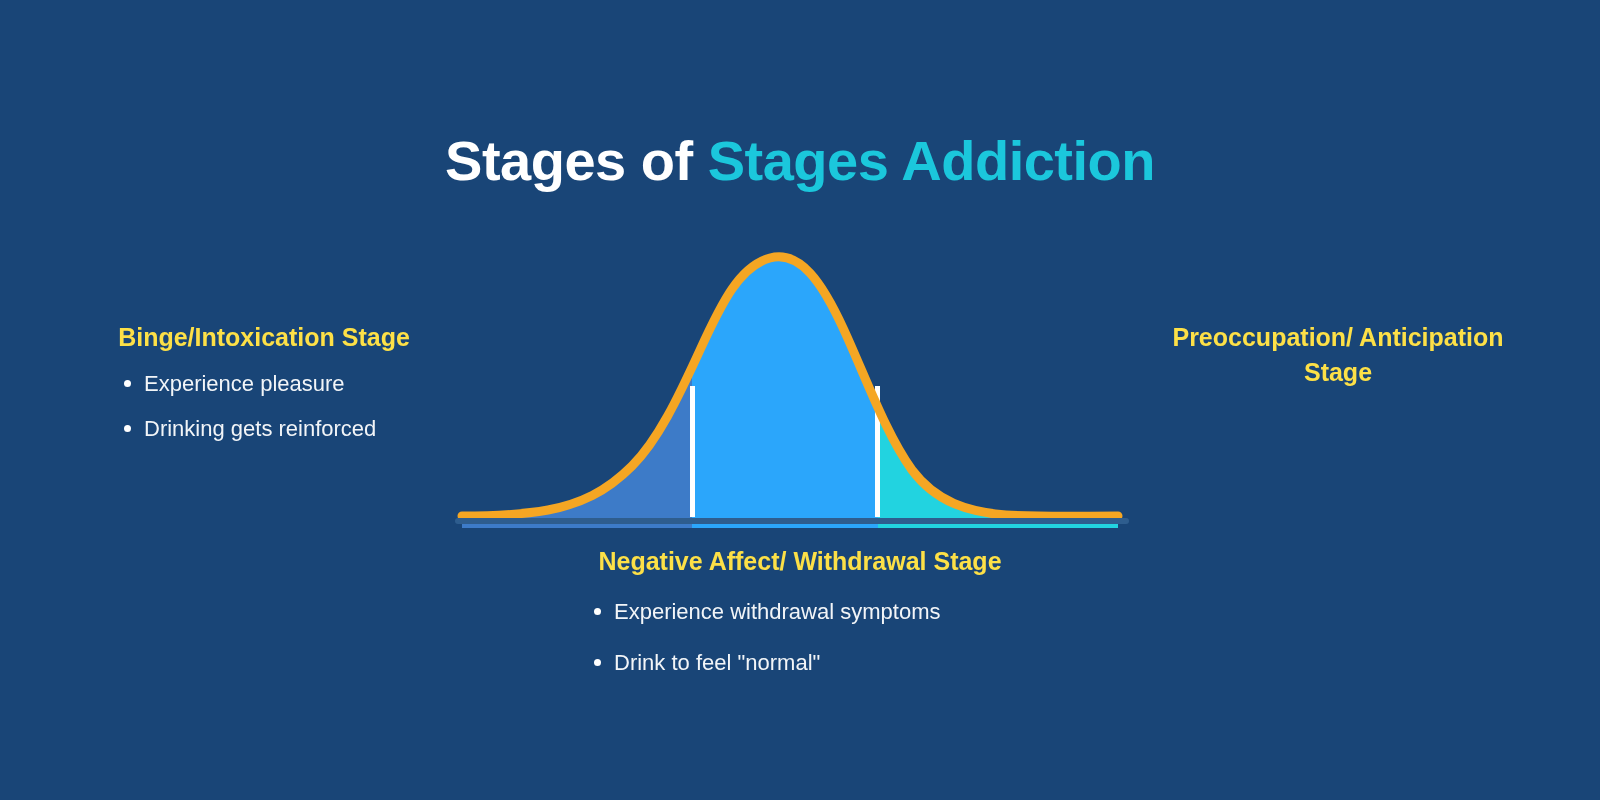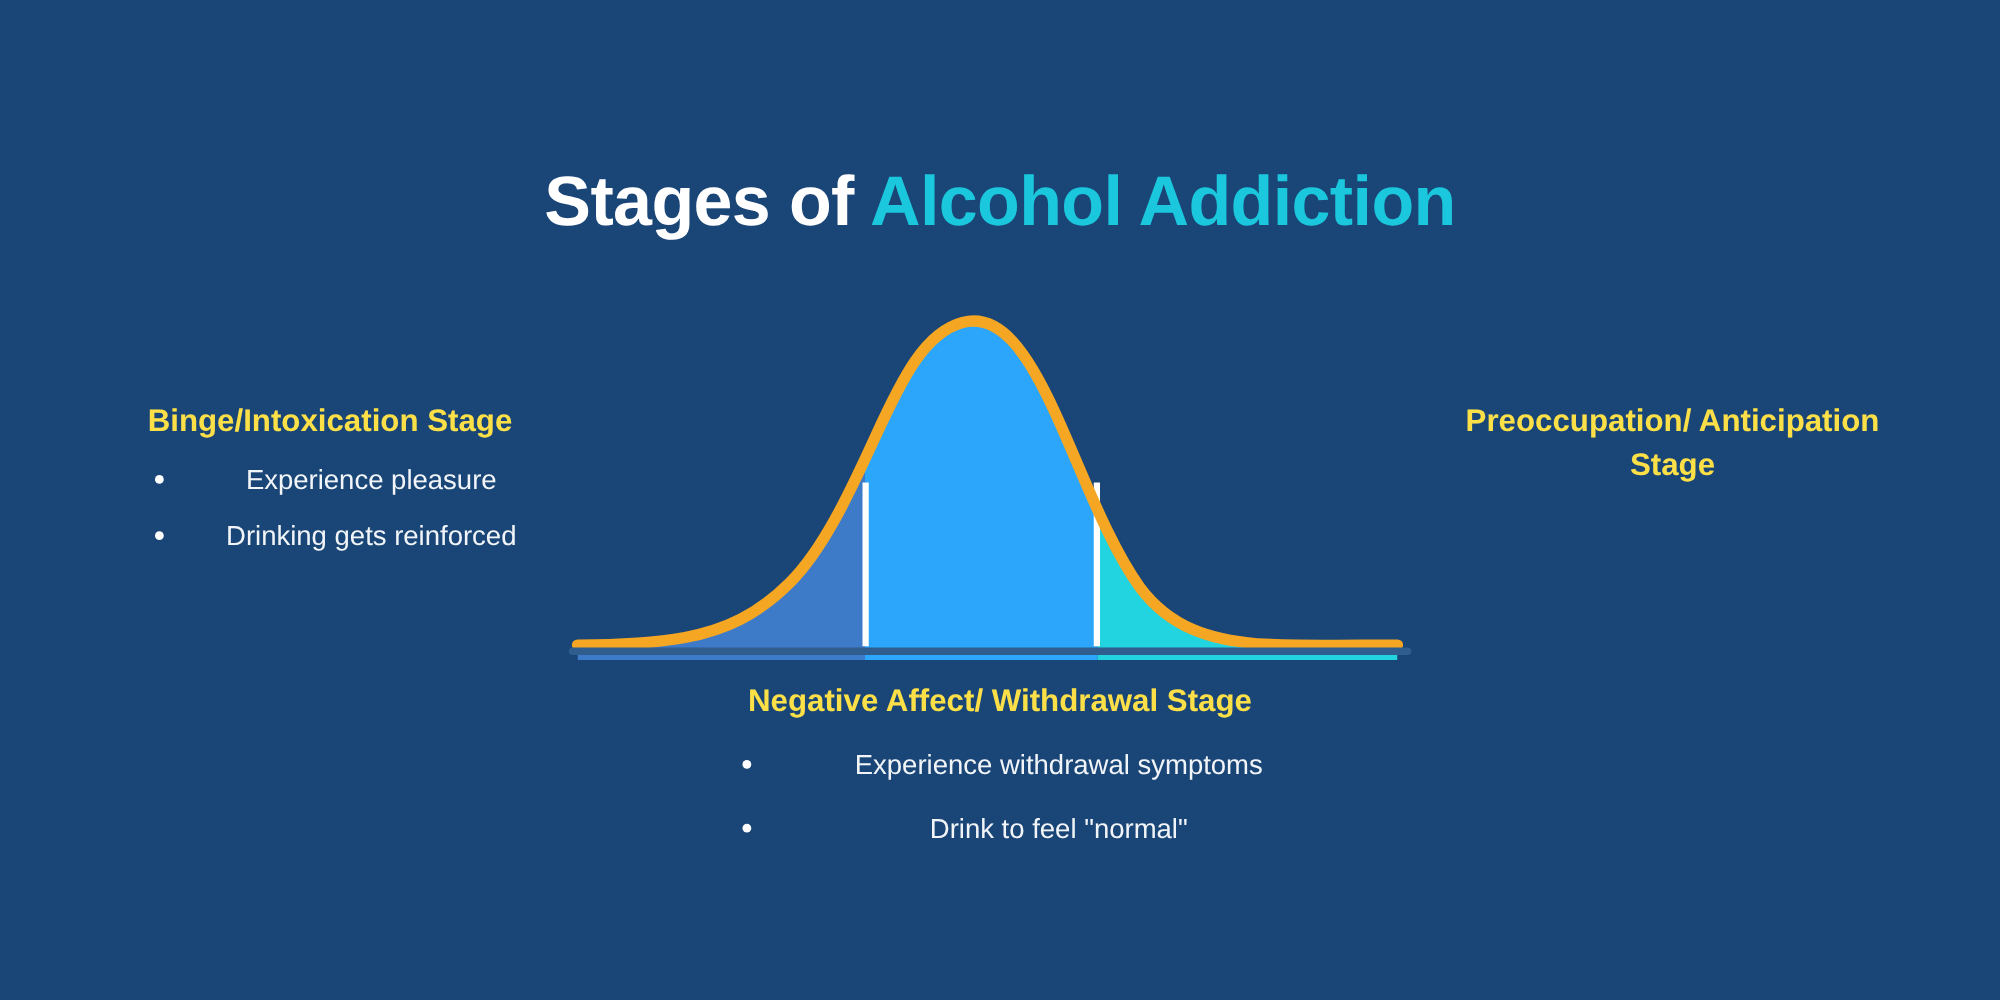--- a/index.html
+++ b/index.html
@@ -118,7 +118,7 @@
 
   <h1 class="title">
     <span class="t-main">Stages of</span>
-    <span class="t-accent">Alcohol Addiction</span>
+    <span class="t-accent">Stages Addiction</span>
   </h1>
 
   <div class="chart-wrap">

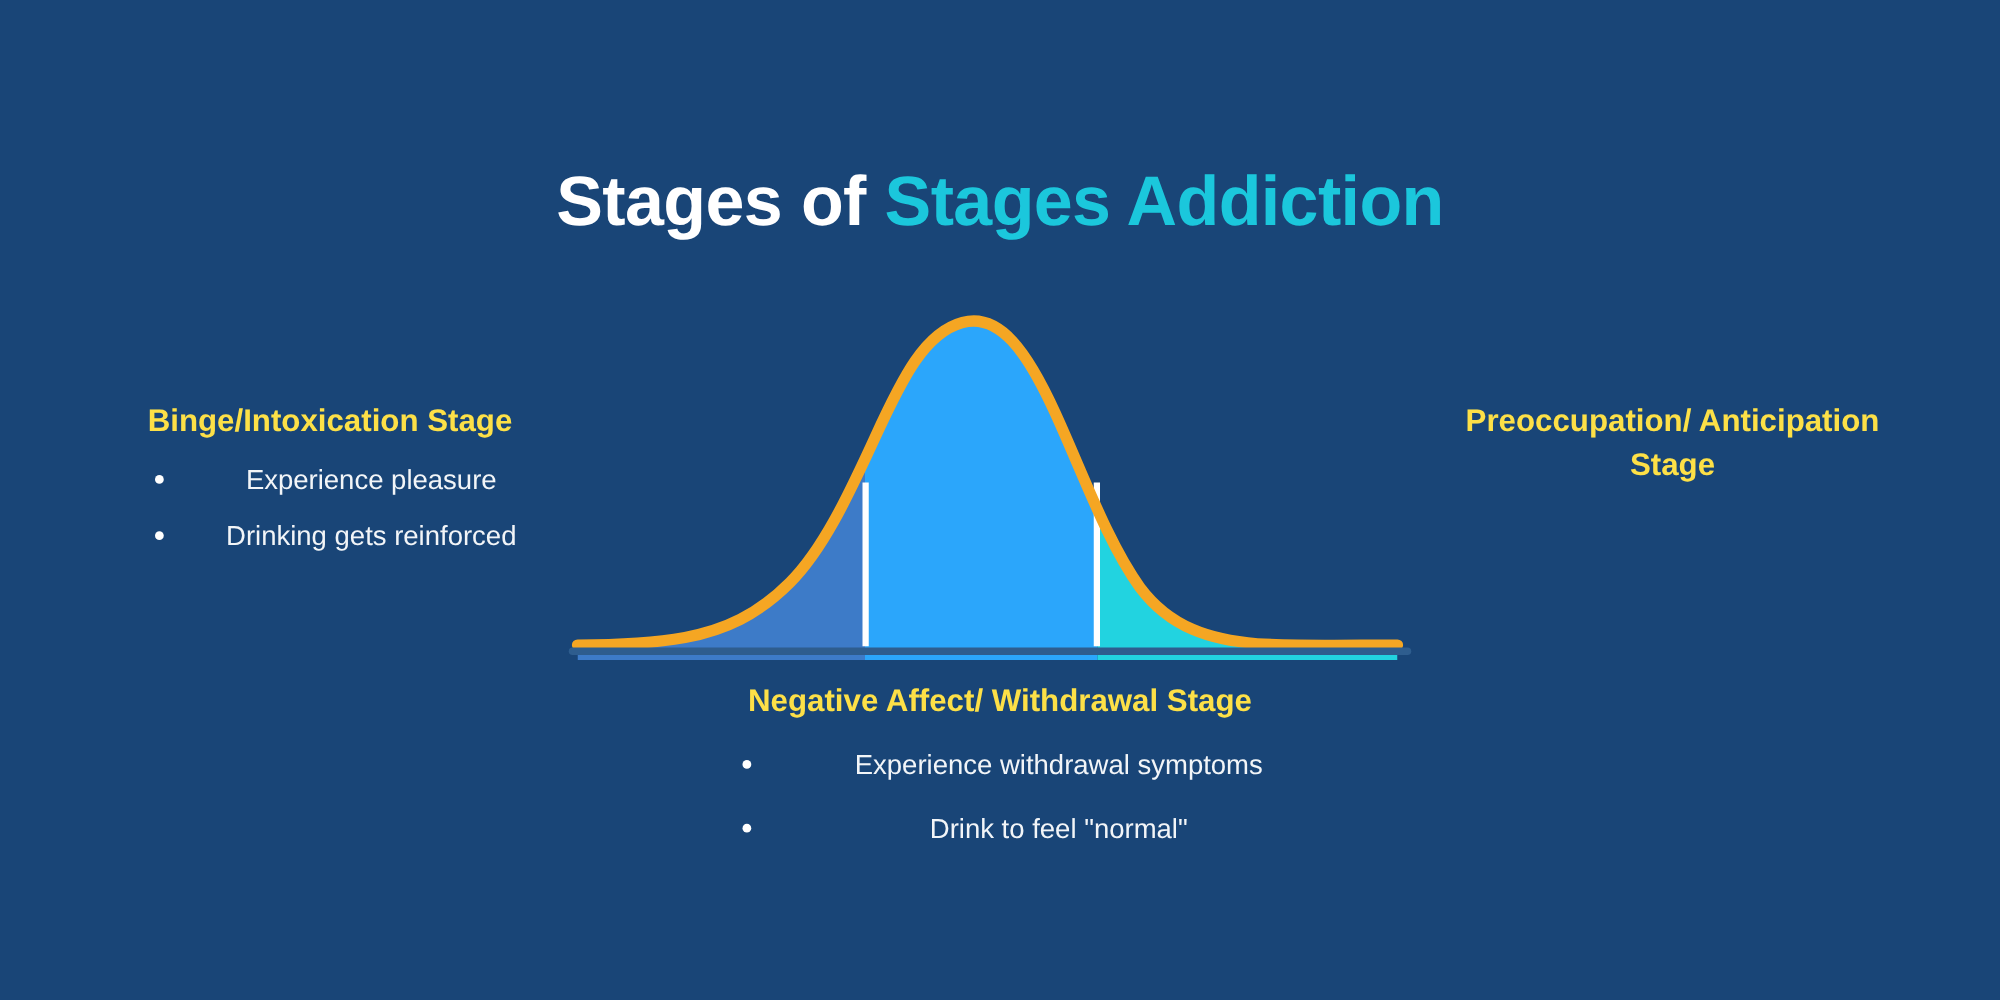--- a/index.html
+++ b/index.html
@@ -60,7 +60,6 @@
   .bullets {
     list-style: none;
     margin-top: 14px;
-    text-align: center;
   }
   .bullets li {
     position: relative;

